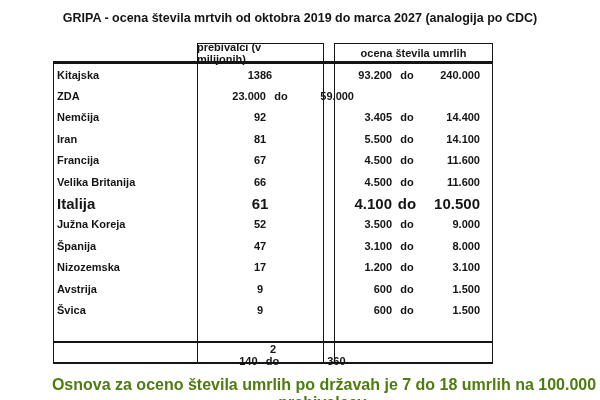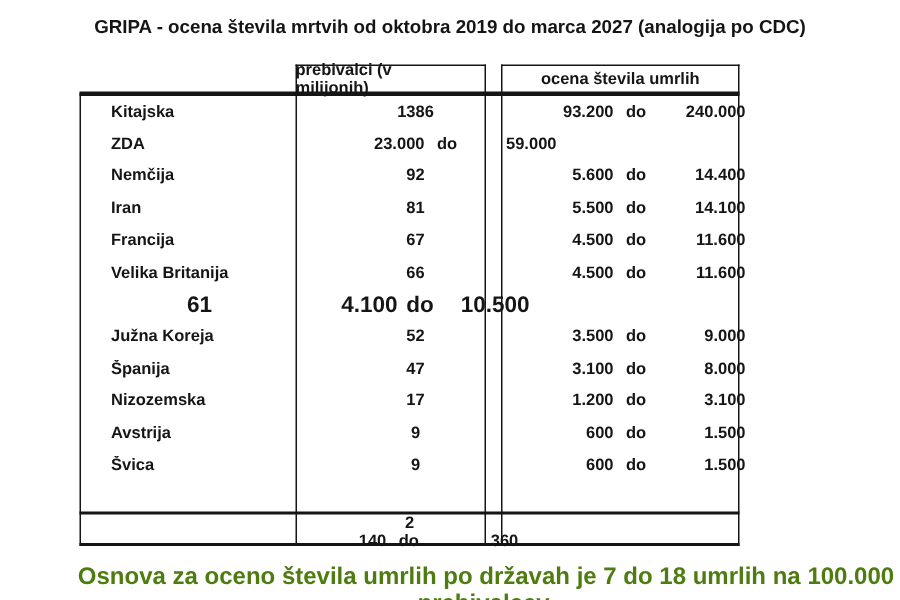--- a/index.html
+++ b/index.html
@@ -21,7 +21,7 @@
   .hdr-death { left:281px; width:159px; }
   .vline { position:absolute; width:1px; background:#151515; }
   .hline { position:absolute; background:#151515; }
-  .rows { position:absolute; left:17px; top:21px; width:440px; }
+  .rows { position:absolute; left:0; top:21px; width:440px; }
   .row { display:flex; align-items:center; height:21.4px; font-size:11px; }
   .c-country { width:144px; box-sizing:border-box; padding-left:4px;
                white-space:nowrap; overflow:hidden; }

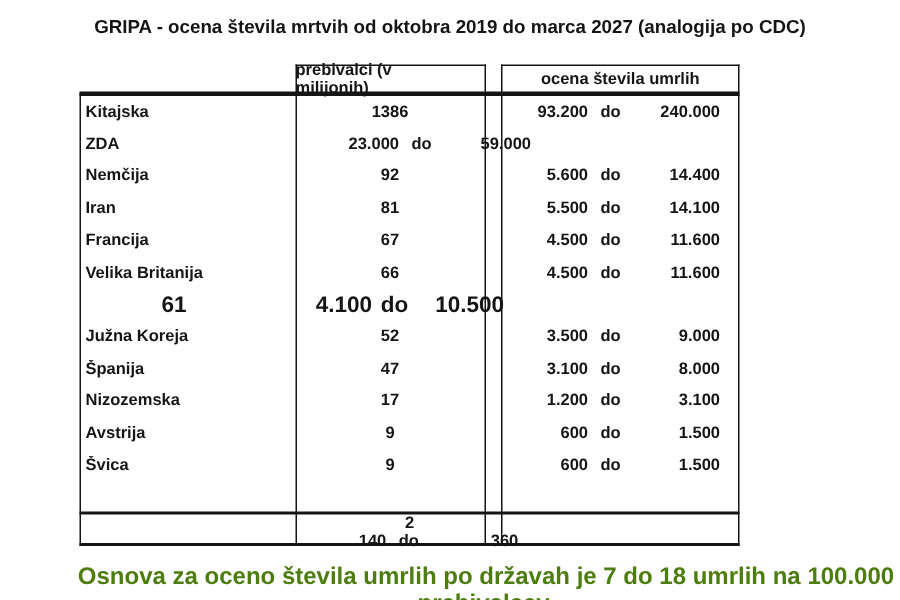--- a/index.html
+++ b/index.html
@@ -85,7 +85,7 @@
     <div class="c-country">Nemčija</div>
     <div class="c-pop">92</div>
     <div class="c-range">
-      <span class="r-min">5.600</span>
+      <span class="r-min">3.405</span>
       <span class="r-do">do</span>
       <span class="r-max">14.400</span>
     </div>

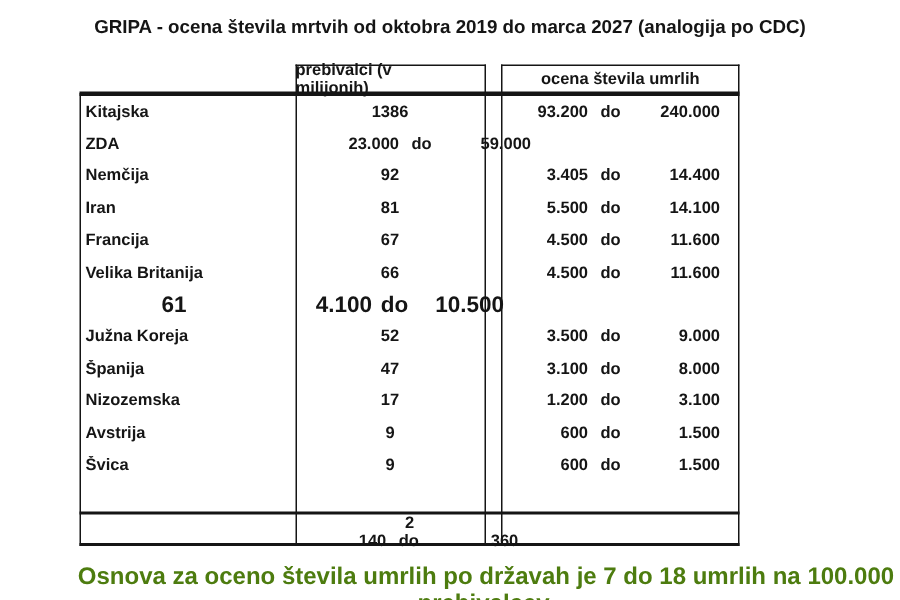--- a/index.html
+++ b/index.html
@@ -118,6 +118,7 @@
     </div>
   </div>
         <div class="row em">
+    <div class="c-country">Italija</div>
     <div class="c-pop">61</div>
     <div class="c-range">
       <span class="r-min">4.100</span>

